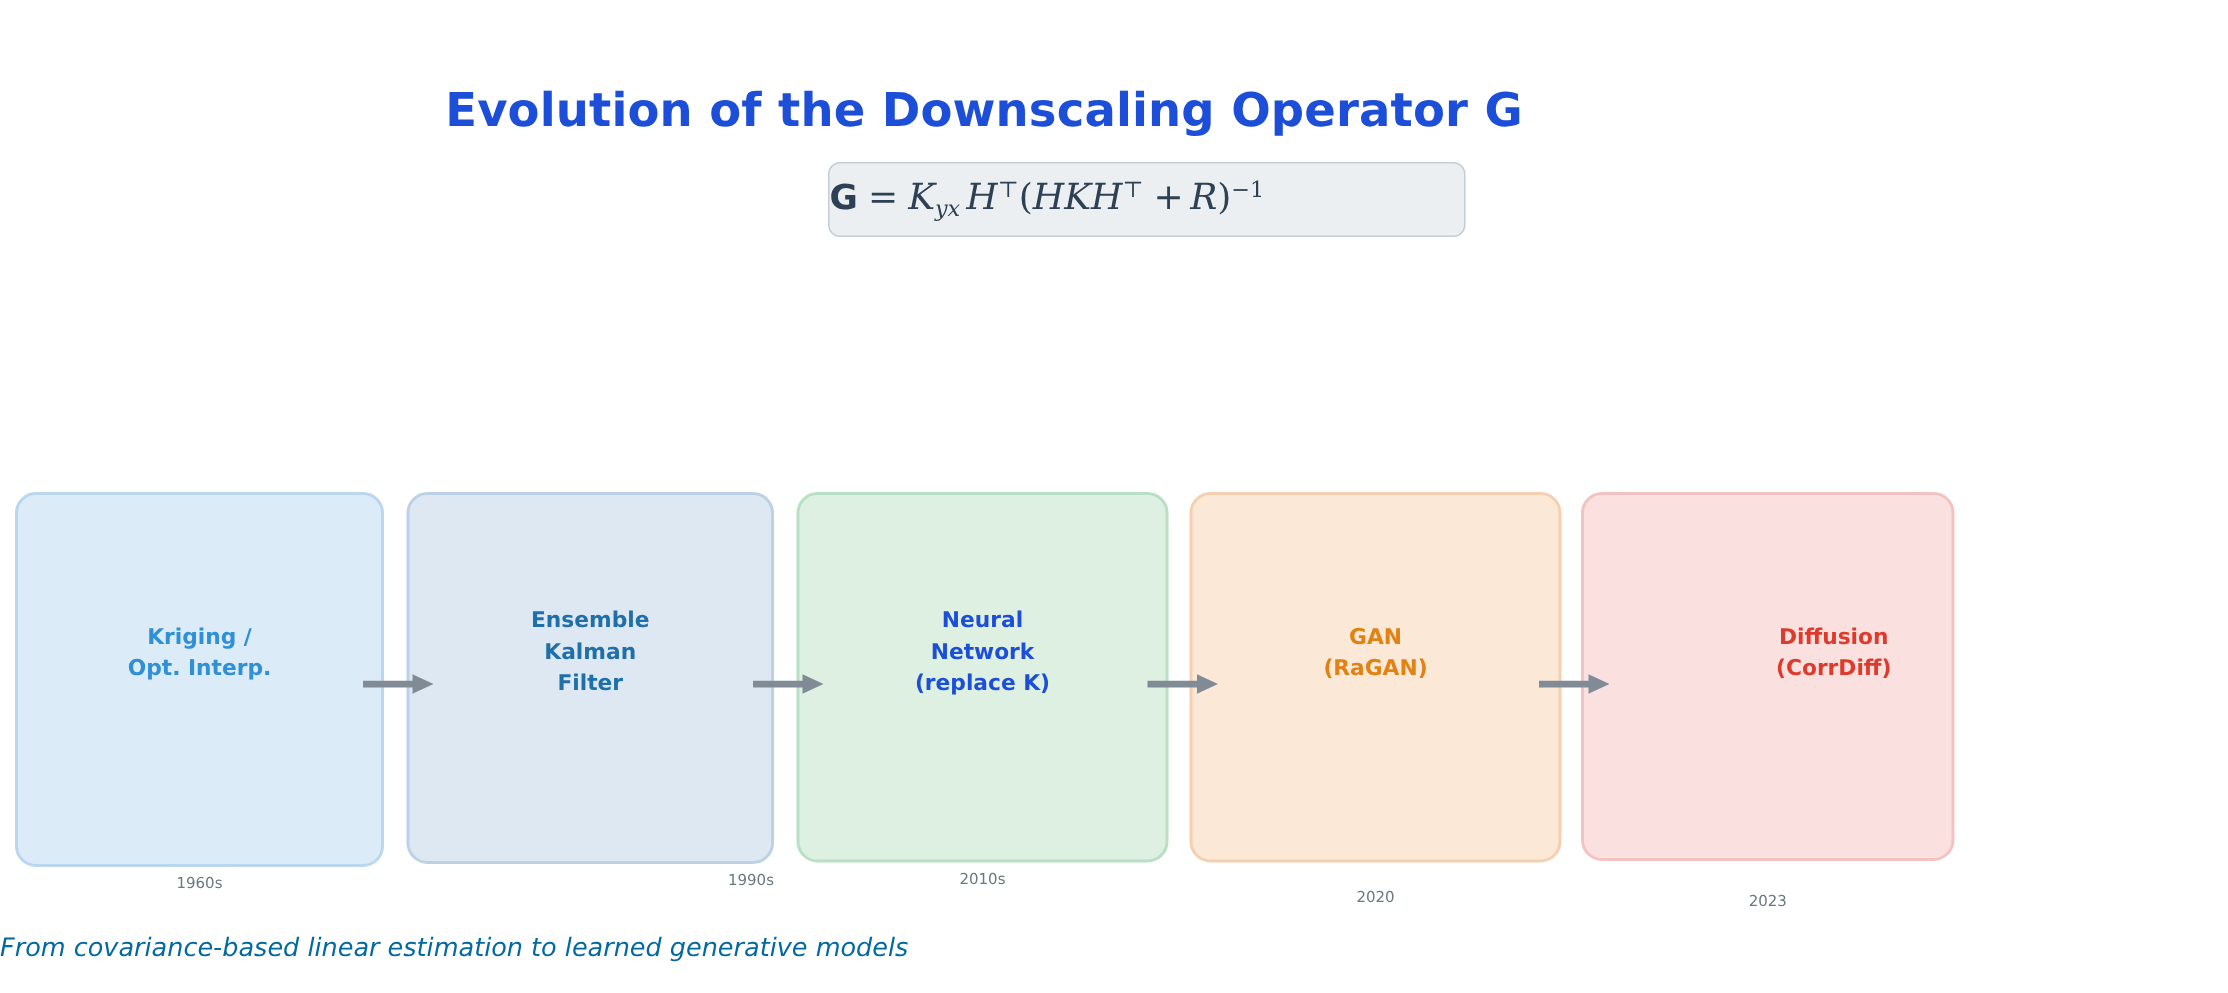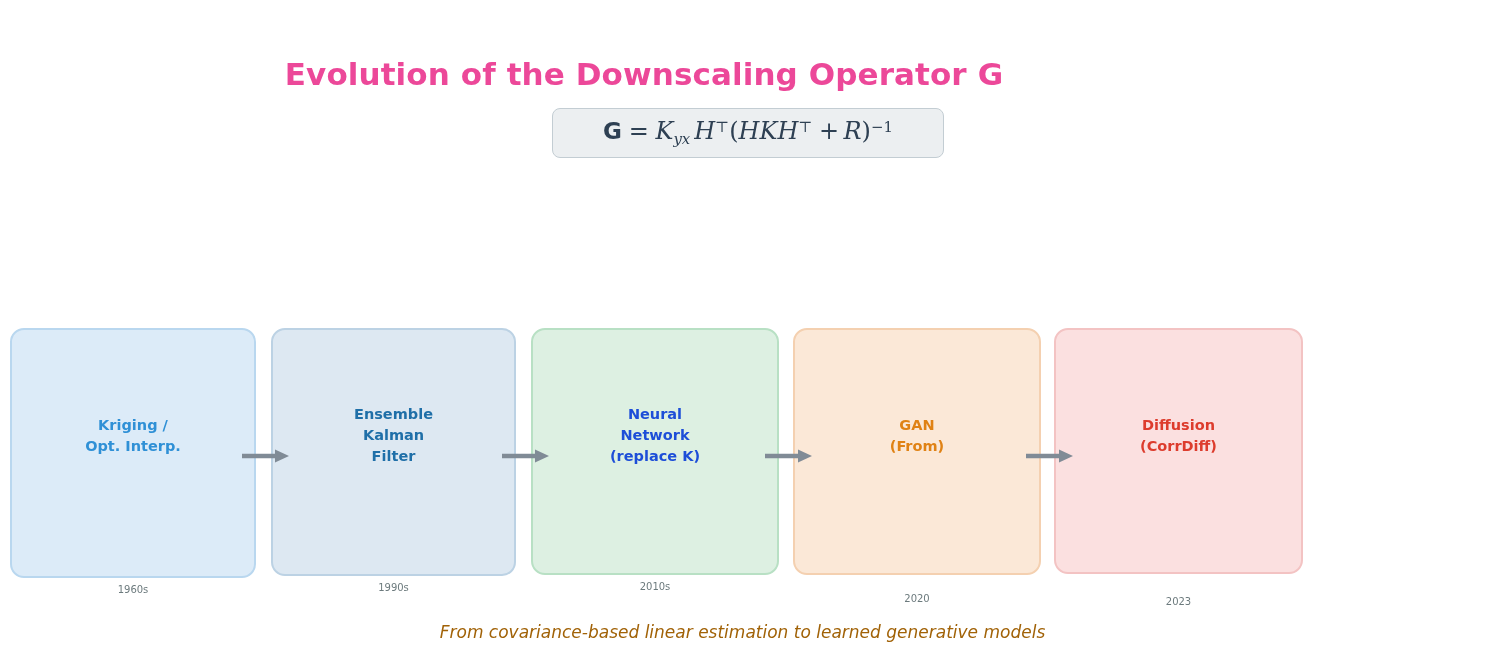--- a/index.html
+++ b/index.html
@@ -18,13 +18,13 @@
   
   #title {
     position: absolute;
-    left: 0;
+    left: 12px;
     top: 56px;
     width: 1288px;
     text-align: center;
     font-size: 31px;
     font-weight: bold;
-    color: #ec4899;
+    color: #1d4ed8;
     letter-spacing: 0.1px;
   }
 

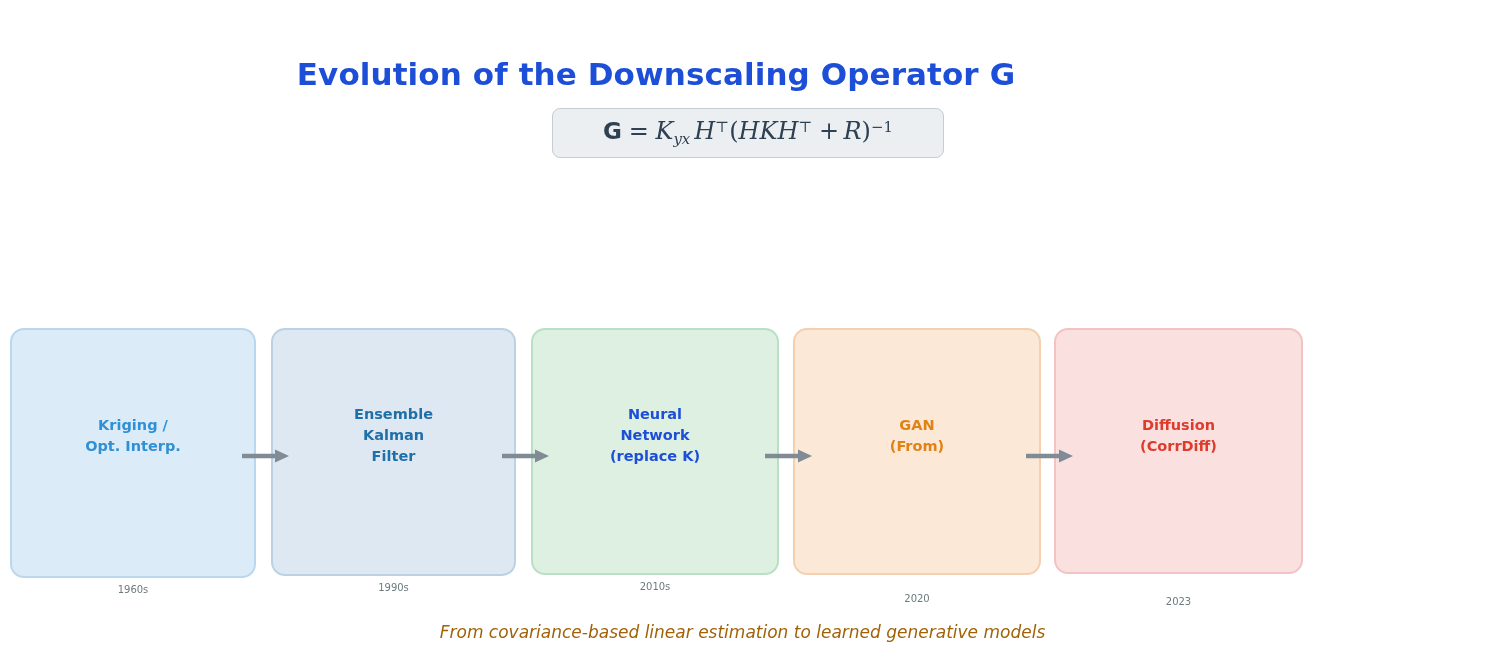--- a/index.html
+++ b/index.html
@@ -33,7 +33,7 @@
     position: absolute;
     left: 552px;
     top: 108px;
-    width: 392px;
+    width: 425px;
     height: 50px;
     box-sizing: border-box;
     background: #eceff1;
@@ -41,7 +41,6 @@
     border-radius: 8px;
     display: flex;
     align-items: center;
-    justify-content: center;
   }
   #formula {
     font-family: "DejaVu Serif", "Liberation Serif", serif;

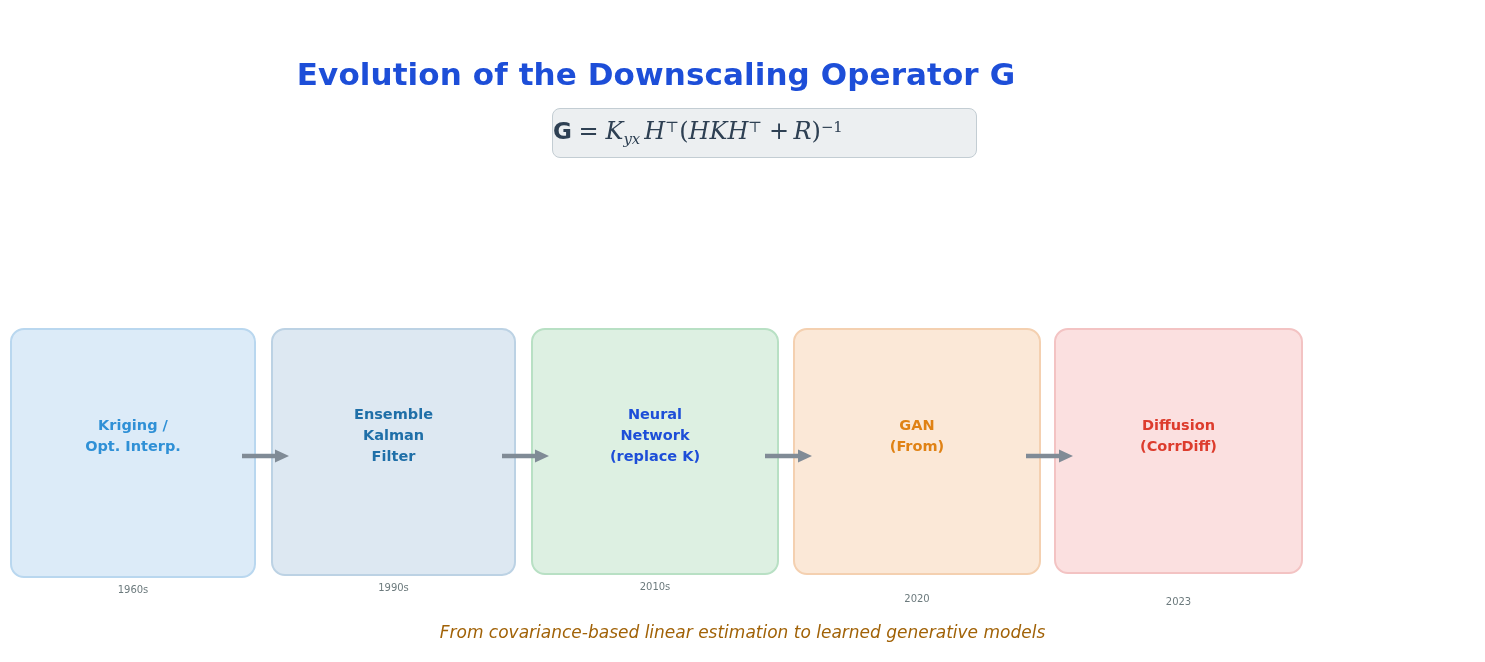--- a/index.html
+++ b/index.html
@@ -164,7 +164,7 @@
     <div class="stage" style="left: 793px; width: 248px;">
       <div class="stage-box" style="width: 248px; height: 247px; background: rgb(251, 232, 215); border-color: rgb(244, 208, 176);"></div>
       <div class="stage-label" style="top: 87px; color: rgb(224, 130, 20);">GAN
-(From)</div>
+(RaGAN)</div>
       <div class="stage-year" style="top: 265px;">2020</div>
     </div>
     <div class="stage" style="left: 1054px; width: 249px;">

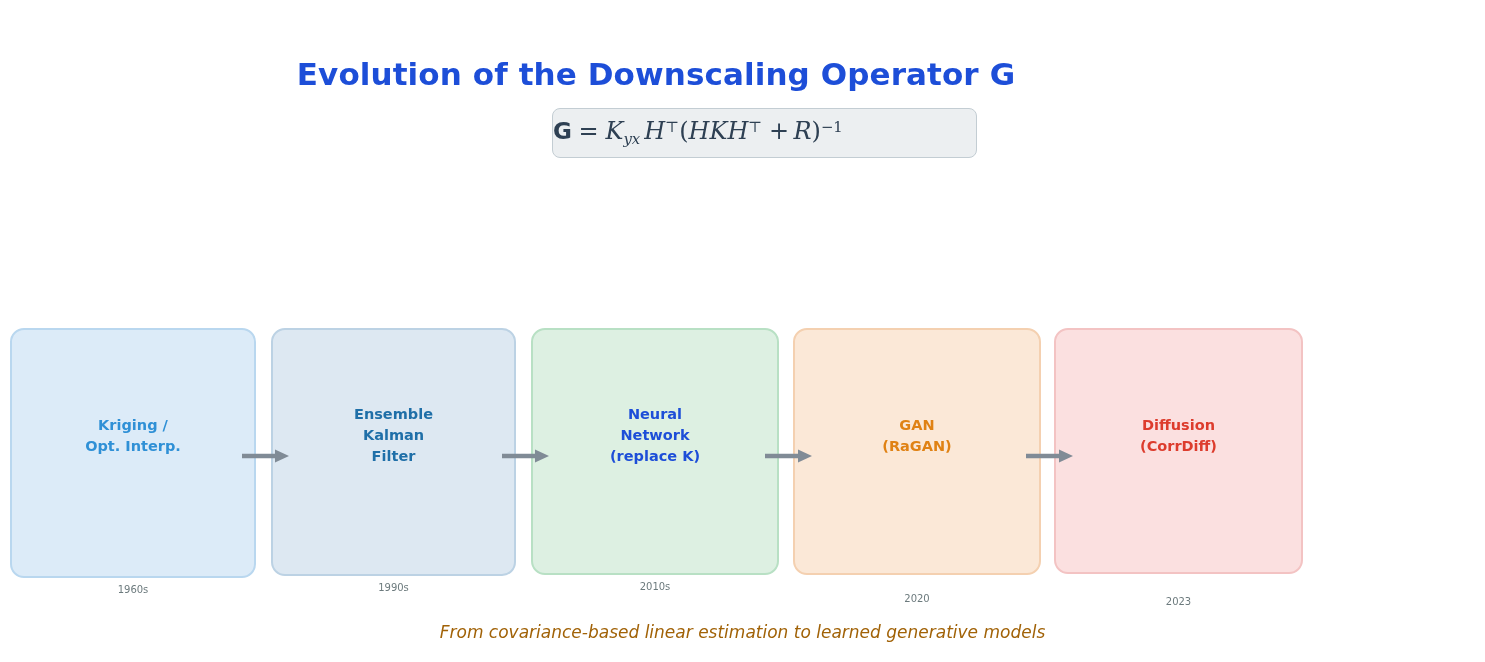--- a/index.html
+++ b/index.html
@@ -169,7 +169,7 @@
     </div>
     <div class="stage" style="left: 1054px; width: 249px;">
       <div class="stage-box" style="width: 249px; height: 246px; background: rgb(251, 224, 224); border-color: rgb(243, 195, 195);"></div>
-      <div class="stage-label" style="top: 87px; color: rgb(221, 60, 45);">Diffusion
+      <div class="stage-label" style="top: 87px; color: rgb(221, 60, 45); padding-left: 44px;">Diffusion
 (CorrDiff)</div>
       <div class="stage-year" style="top: 268px;">2023</div>
     </div>

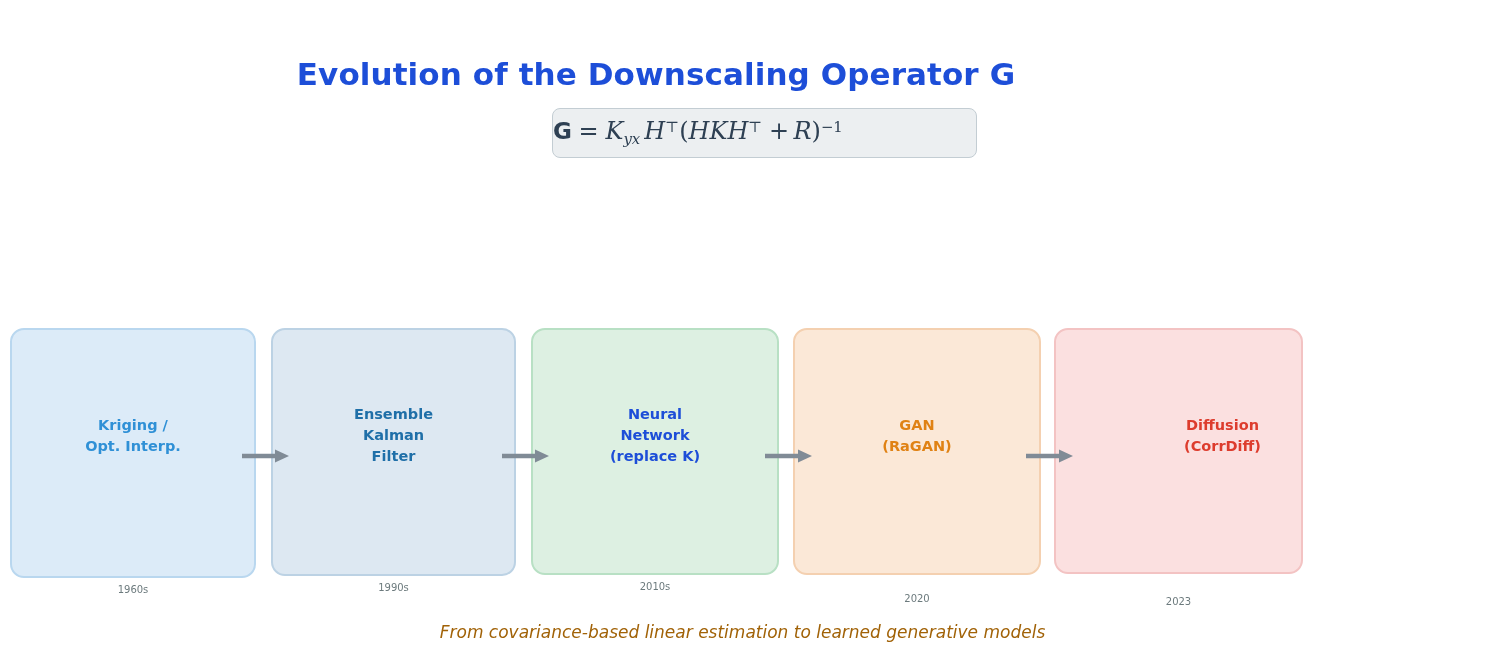--- a/index.html
+++ b/index.html
@@ -152,7 +152,7 @@
       <div class="stage-label" style="top: 76px; color: rgb(31, 111, 168); text-align: center;">Ensemble
 Kalman
 Filter</div>
-      <div class="stage-year" style="top: 254px;">1990s</div>
+      <div class="stage-year" style="top: 254px; text-align: right;">1990s</div>
     </div>
     <div class="stage" style="left: 531px; width: 248px;">
       <div class="stage-box" style="width: 248px; height: 247px; background: rgb(221, 240, 226); border-color: rgb(184, 224, 196);"></div>

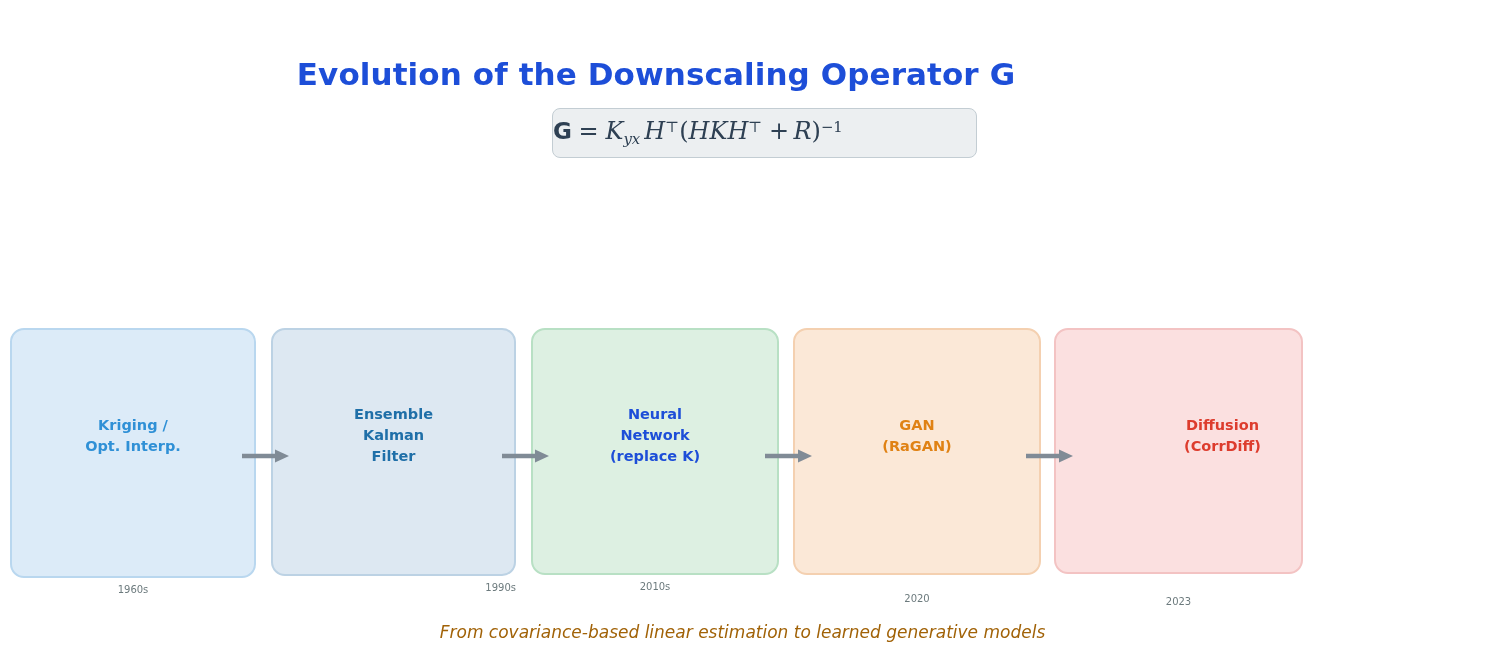--- a/index.html
+++ b/index.html
@@ -123,10 +123,10 @@
     left: 0;
     top: 622px;
     width: 1485px;
-    text-align: center;
+    text-align: left;
     font-size: 17px;
     font-style: italic;
-    color: #a16207;
+    color: #0369a1;
   }
 </style>
 </head>

